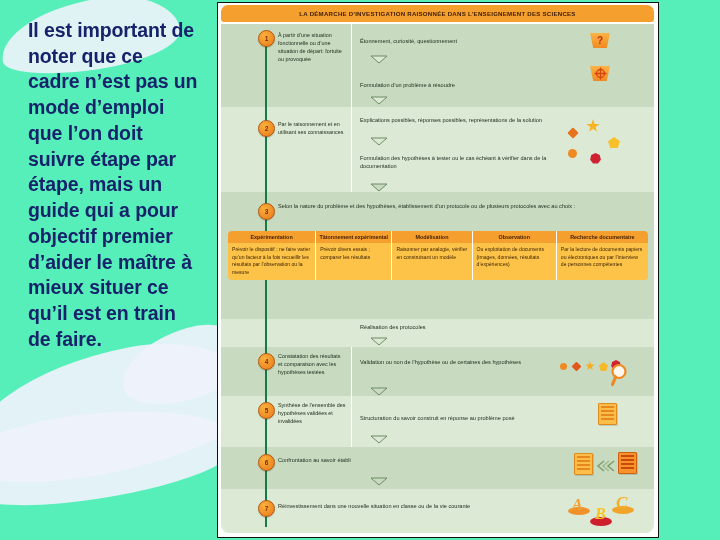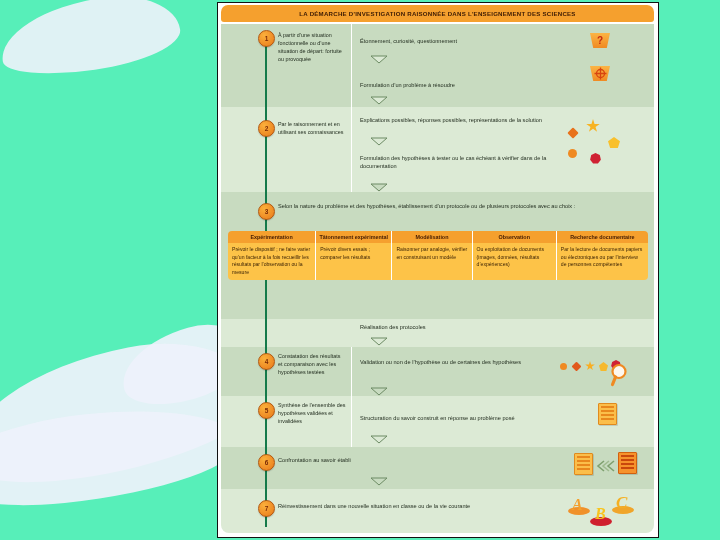--- a/index.html
+++ b/index.html
@@ -155,6 +155,7 @@
     <div class="wave-r"></div>
   </div>
 
+  <div id="left-text">Il est important de noter que ce cadre n’est pas un mode d’emploi que l’on doit suivre étape par étape, mais un guide qui a pour objectif premier d’aider le maître à mieux situer ce qu’il est en train de faire.</div>
 
   <div id="diagram">
     <div id="diagram-inner">

